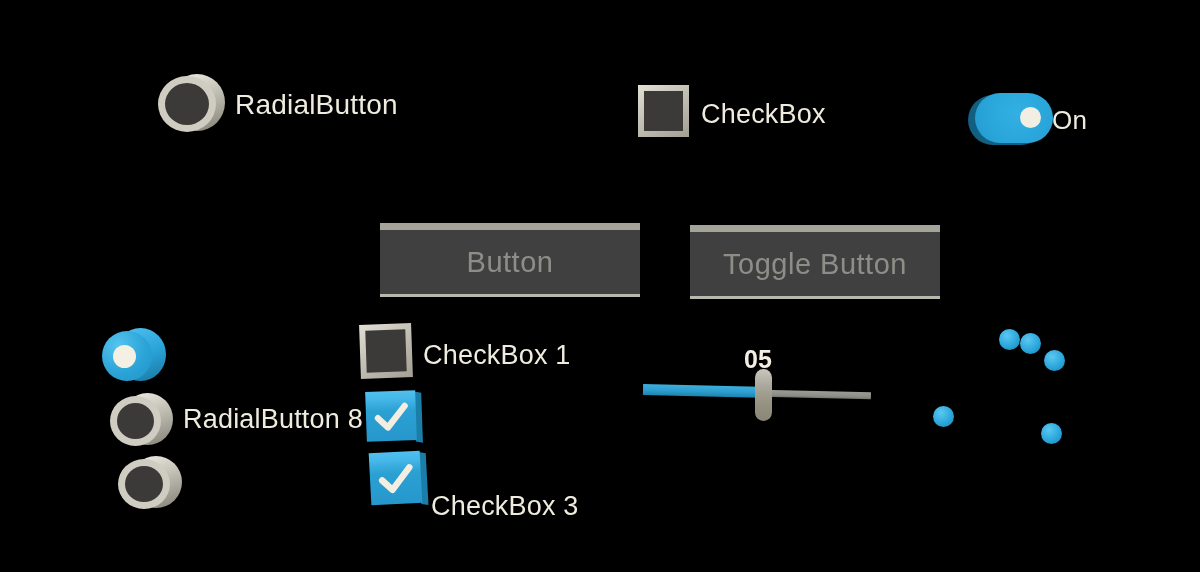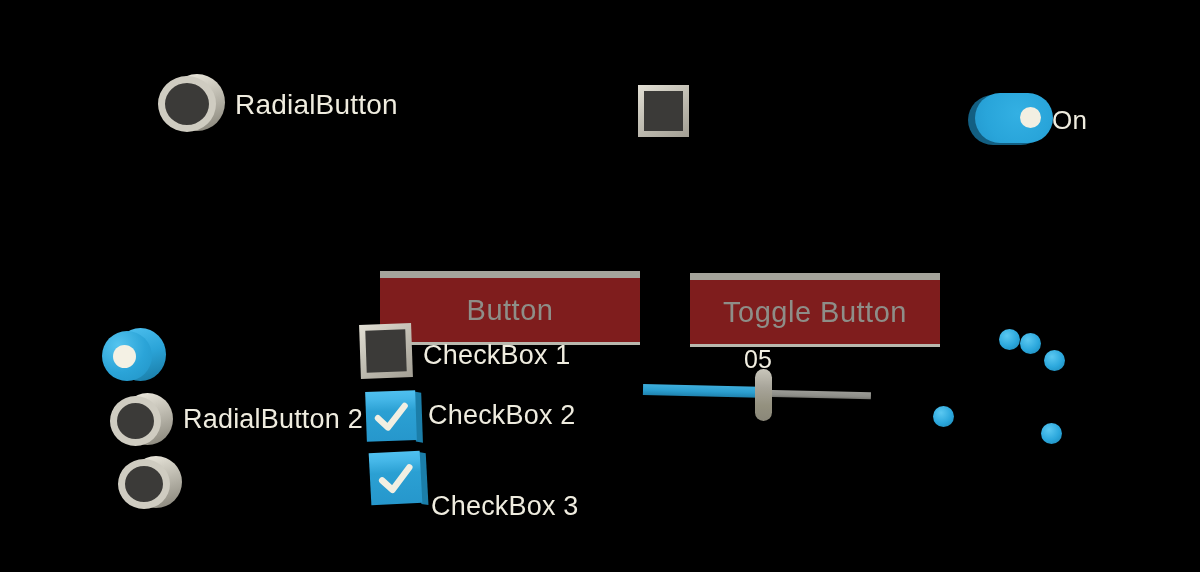--- a/index.html
+++ b/index.html
@@ -114,6 +114,7 @@
     <div class="frame"></div>
     <div class="inner"></div>
   </div>
+  <div class="lbl" style="left:701px; top:115px;">CheckBox</div>
 
   <div class="toggle" style="left:975px; top:93px; width:78px; height:52px;">
     <div class="tdepth"></div>

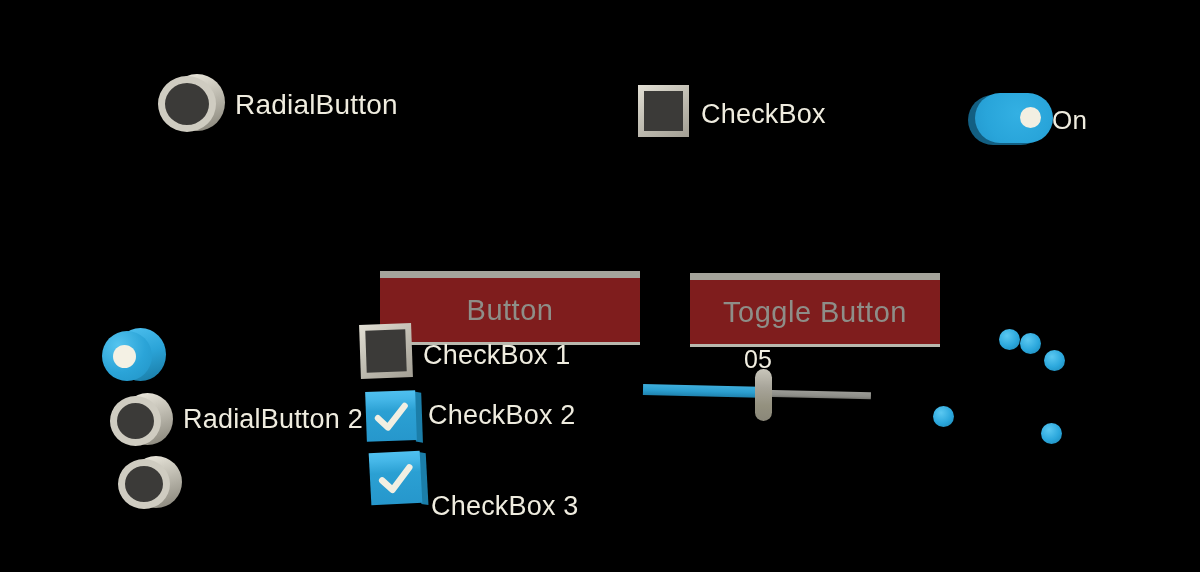--- a/index.html
+++ b/index.html
@@ -71,8 +71,8 @@
   
   .btn3d {
     position:absolute; display:flex; align-items:center; justify-content:center;
-    background:#7f1d1d; border-top:7px solid #A5A49B; border-bottom:3px solid #B9B8AE;
-    color:#8E8E88; font-size:29px; letter-spacing:.5px; cursor:default;margin-top:48px;
+    background:#404040; border-top:7px solid #A5A49B; border-bottom:3px solid #B9B8AE;
+    color:#8E8E88; font-size:29px; letter-spacing:.5px; cursor:default;
   }
 
   

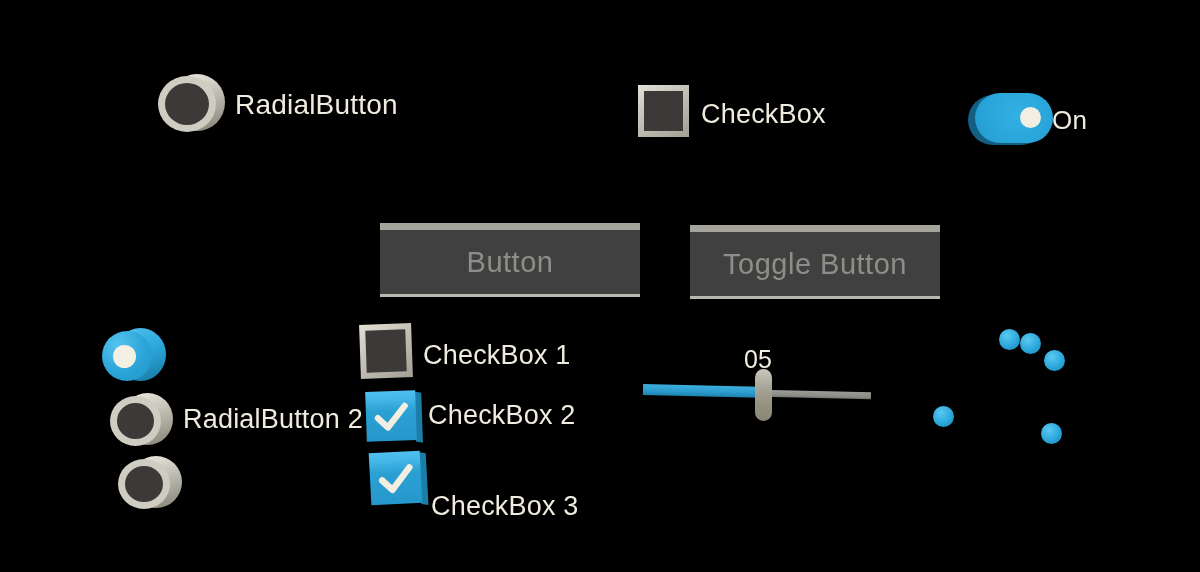--- a/index.html
+++ b/index.html
@@ -173,7 +173,7 @@
   </div>
   <div class="lbl" style="left:431px; top:479px;margin-top:28px;">CheckBox 3</div>
 
-  <div class="slider-value" style="left:739px; top:345px; width:38px;">05</div>
+  <div class="slider-value" style="left:739px; top:345px; width:38px;font-weight:bold;">05</div>
   <div class="slider-rail" style="left:643px; top:384px; width:228px; height:12px;">
     <div class="fill" style="width:116px;"></div>
     <div class="rest" style="left:116px; width:112px;"></div>

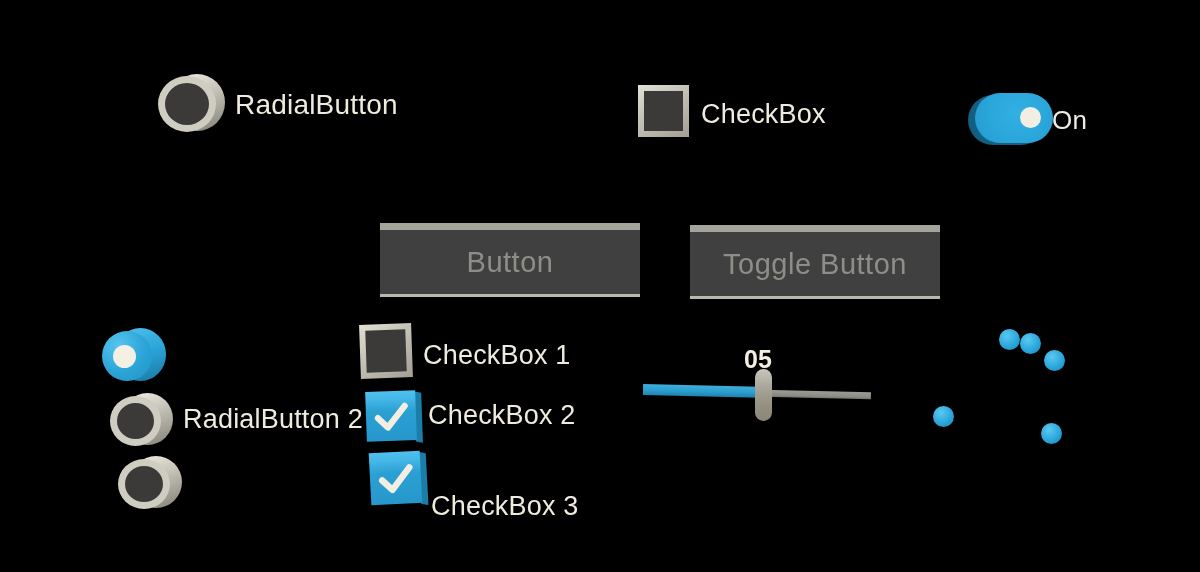--- a/index.html
+++ b/index.html
@@ -140,7 +140,7 @@
     <div class="depth" style="left:12px; top:-1px; width:51px; height:52px;"></div>
     <div class="face" style="left:0px; top:2px; width:51px; height:50px;"></div>
   </div>
-  <div class="lbl" style="left:183px; top:420px;">RadialButton 2</div>
+  <div class="lbl" style="left:183px; top:420px;">RadialButton 8</div>
 
   <div class="radial" style="left:118px; top:457px; width:70px; height:54px;">
     <div class="depth" style="left:12px; top:-1px; width:52px; height:52px;"></div>

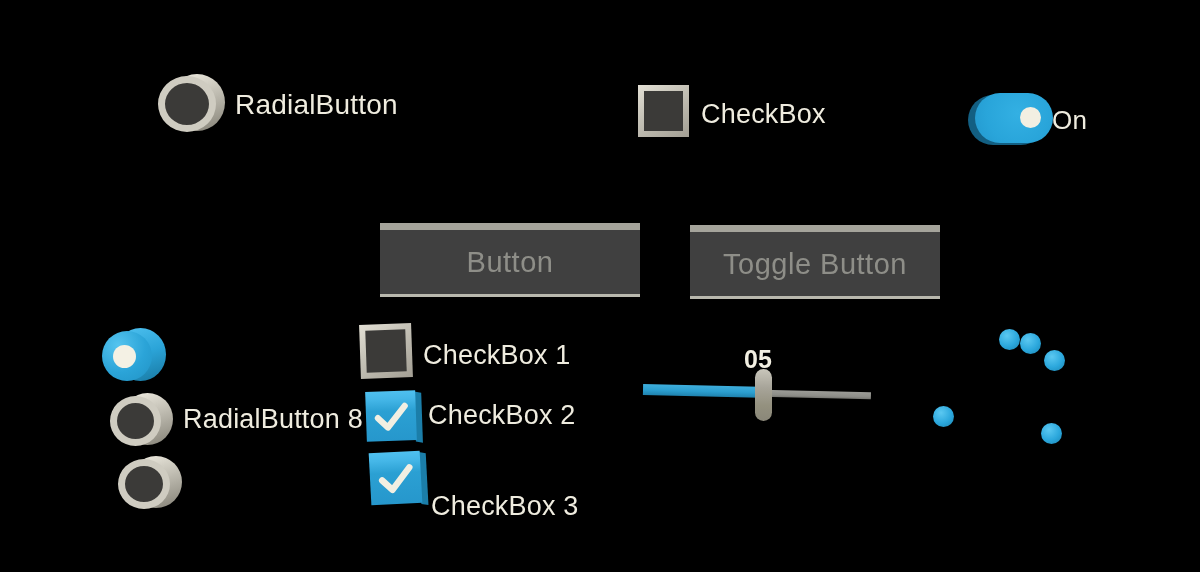--- a/index.html
+++ b/index.html
@@ -161,7 +161,6 @@
       <path d="M4.5 13 L10 18.5 L20 6.5" stroke="#F2EFE2" stroke-width="3.6" fill="none" stroke-linecap="round" stroke-linejoin="round"></path>
     </svg>
   </div>
-  <div class="lbl" style="left:428px; top:416px;">CheckBox 2</div>
 
   <div class="cbox checked" style="left:370px; top:452px; width:51px; height:52px; transform:rotate(-3deg);">
     <div class="side"></div>

